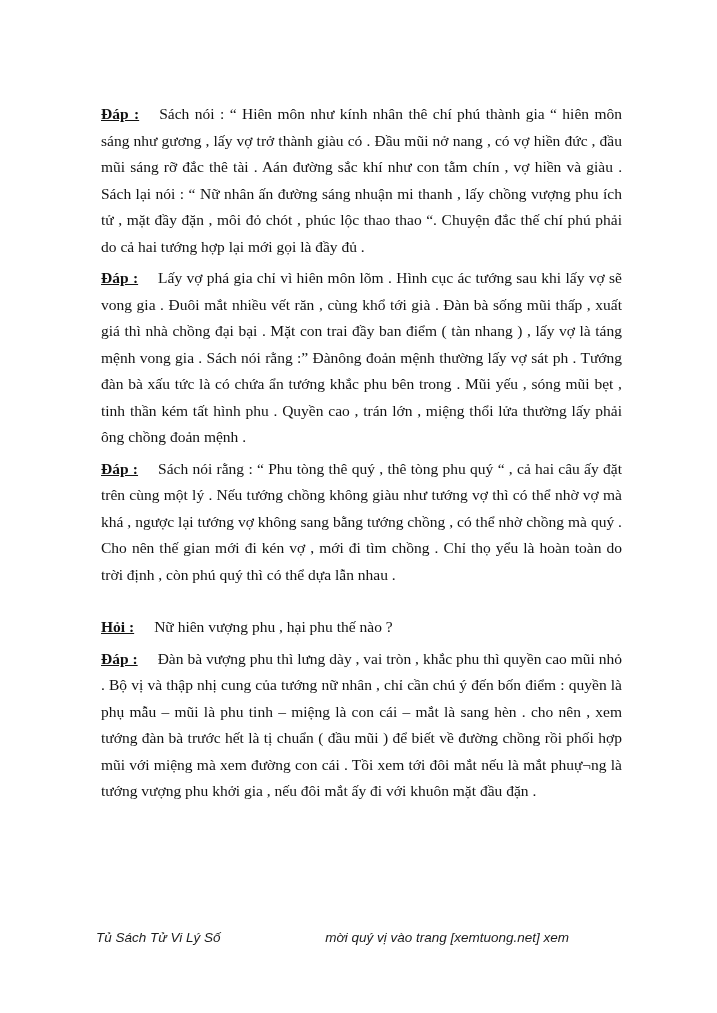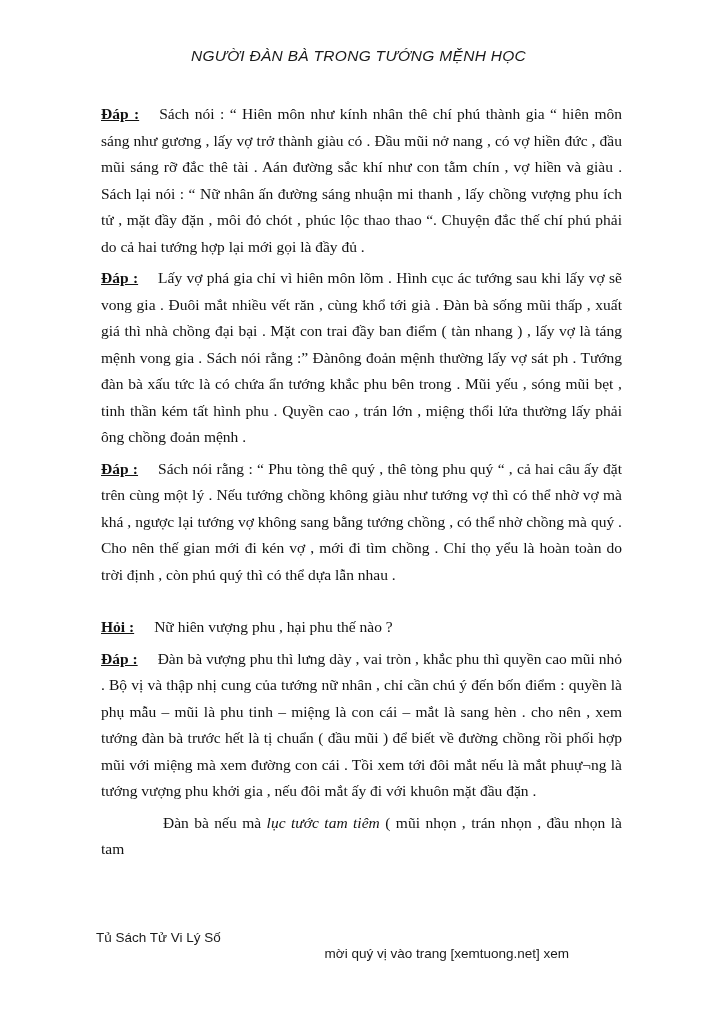--- a/index.html
+++ b/index.html
@@ -86,7 +86,6 @@
 
 <div class="page">
 
-  <div class="title">NGƯỜI ĐÀN BÀ TRONG TƯỚNG MỆNH HỌC</div>
 
   <div class="content">
 

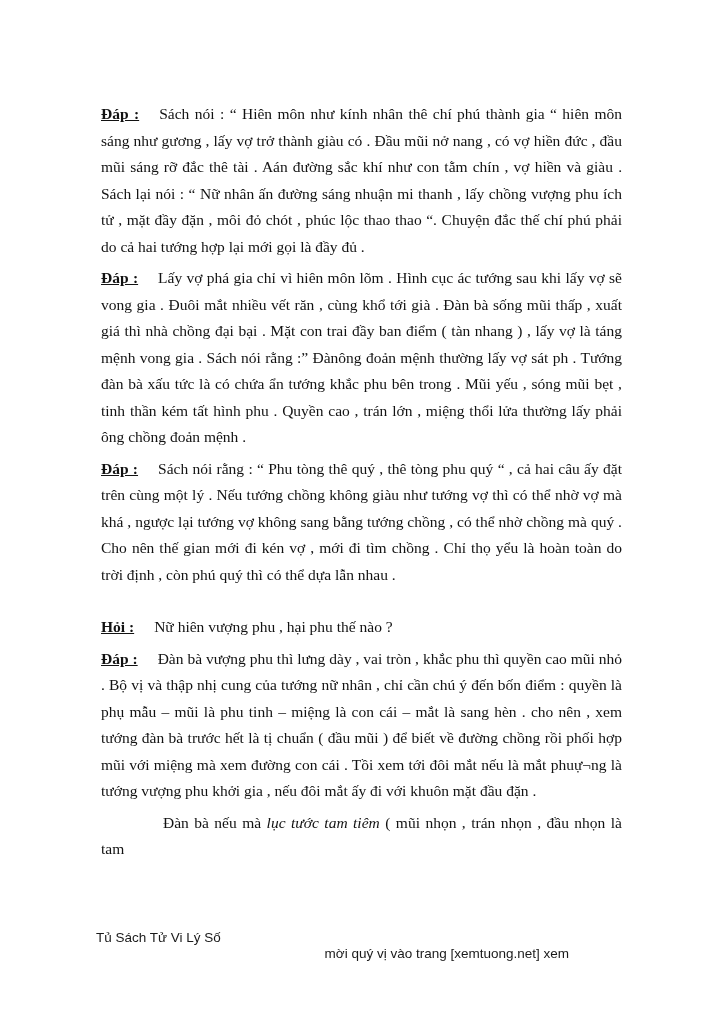--- a/index.html
+++ b/index.html
@@ -101,7 +101,6 @@
 
     <p><span class="qa-label">Đáp :</span><span>Đàn bà vượng phu thì lưng dày , vai tròn , khắc phu thì quyền cao mũi nhỏ . Bộ vị và thập nhị cung của tướng nữ nhân , chỉ cần chú ý đến bốn điểm : quyền là phụ mẫu – mũi là phu tinh – miệng là con cái – mắt là sang hèn . cho nên , xem tướng đàn bà trước hết là tị chuẩn ( đầu mũi ) để biết về đường chồng rồi phối hợp mũi với miệng mà xem đường con cái . Tồi xem tới đôi mắt nếu là mắt phuự¬ng là tướng vượng phu khởi gia , nếu đôi mắt ấy đi với khuôn mặt đầu đặn .</span></p>
 
-    <p class="indent-first"><span>Đàn bà nếu mà </span><span class="italic-seg">lục tước tam tiêm</span><span> ( mũi nhọn , trán nhọn , đầu nhọn là tam</span></p>
 
   </div>
 

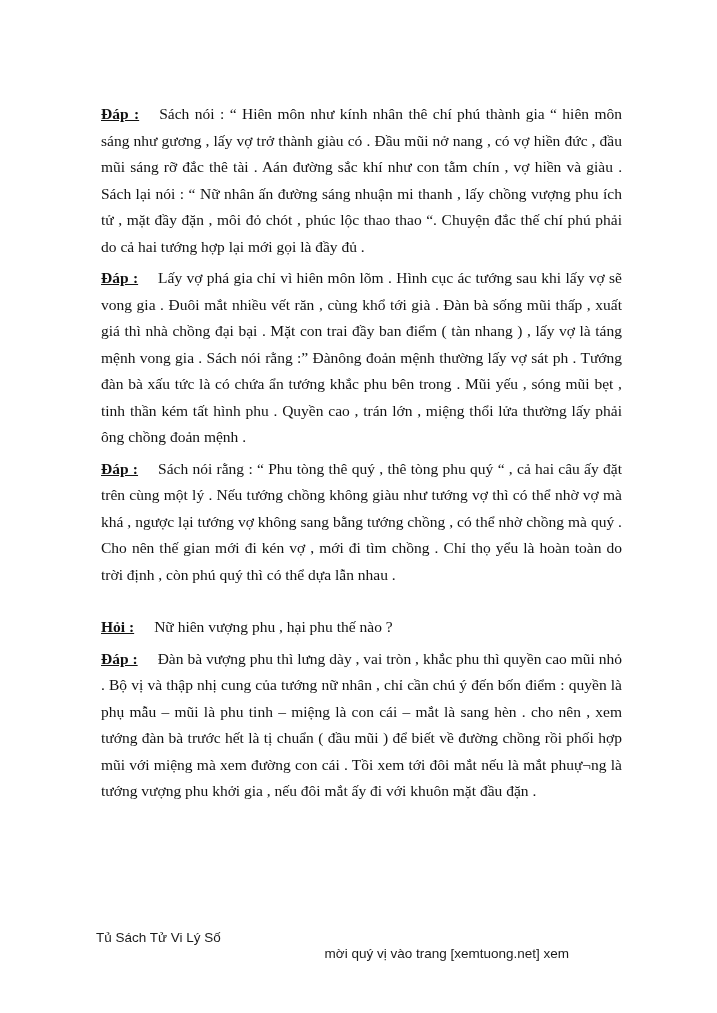--- a/index.html
+++ b/index.html
@@ -62,6 +62,7 @@
     font-family: "Liberation Sans", sans-serif;
     font-size: 13.5px;
     color: #1a1a1a;
+    font-style: italic;
   }
   .footer-left {
     position: absolute;

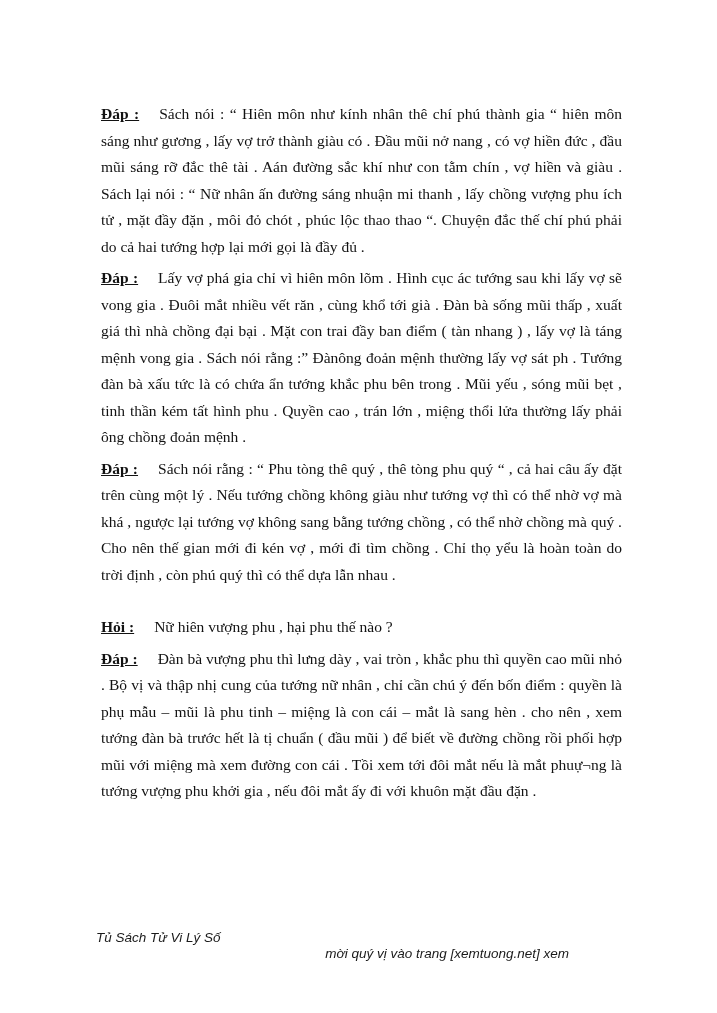--- a/index.html
+++ b/index.html
@@ -79,7 +79,7 @@
   .footer-right {
     position: absolute;
     right: 61px;
-    top: 16px;
+    top: 0;
   }
 </style>
 </head>

